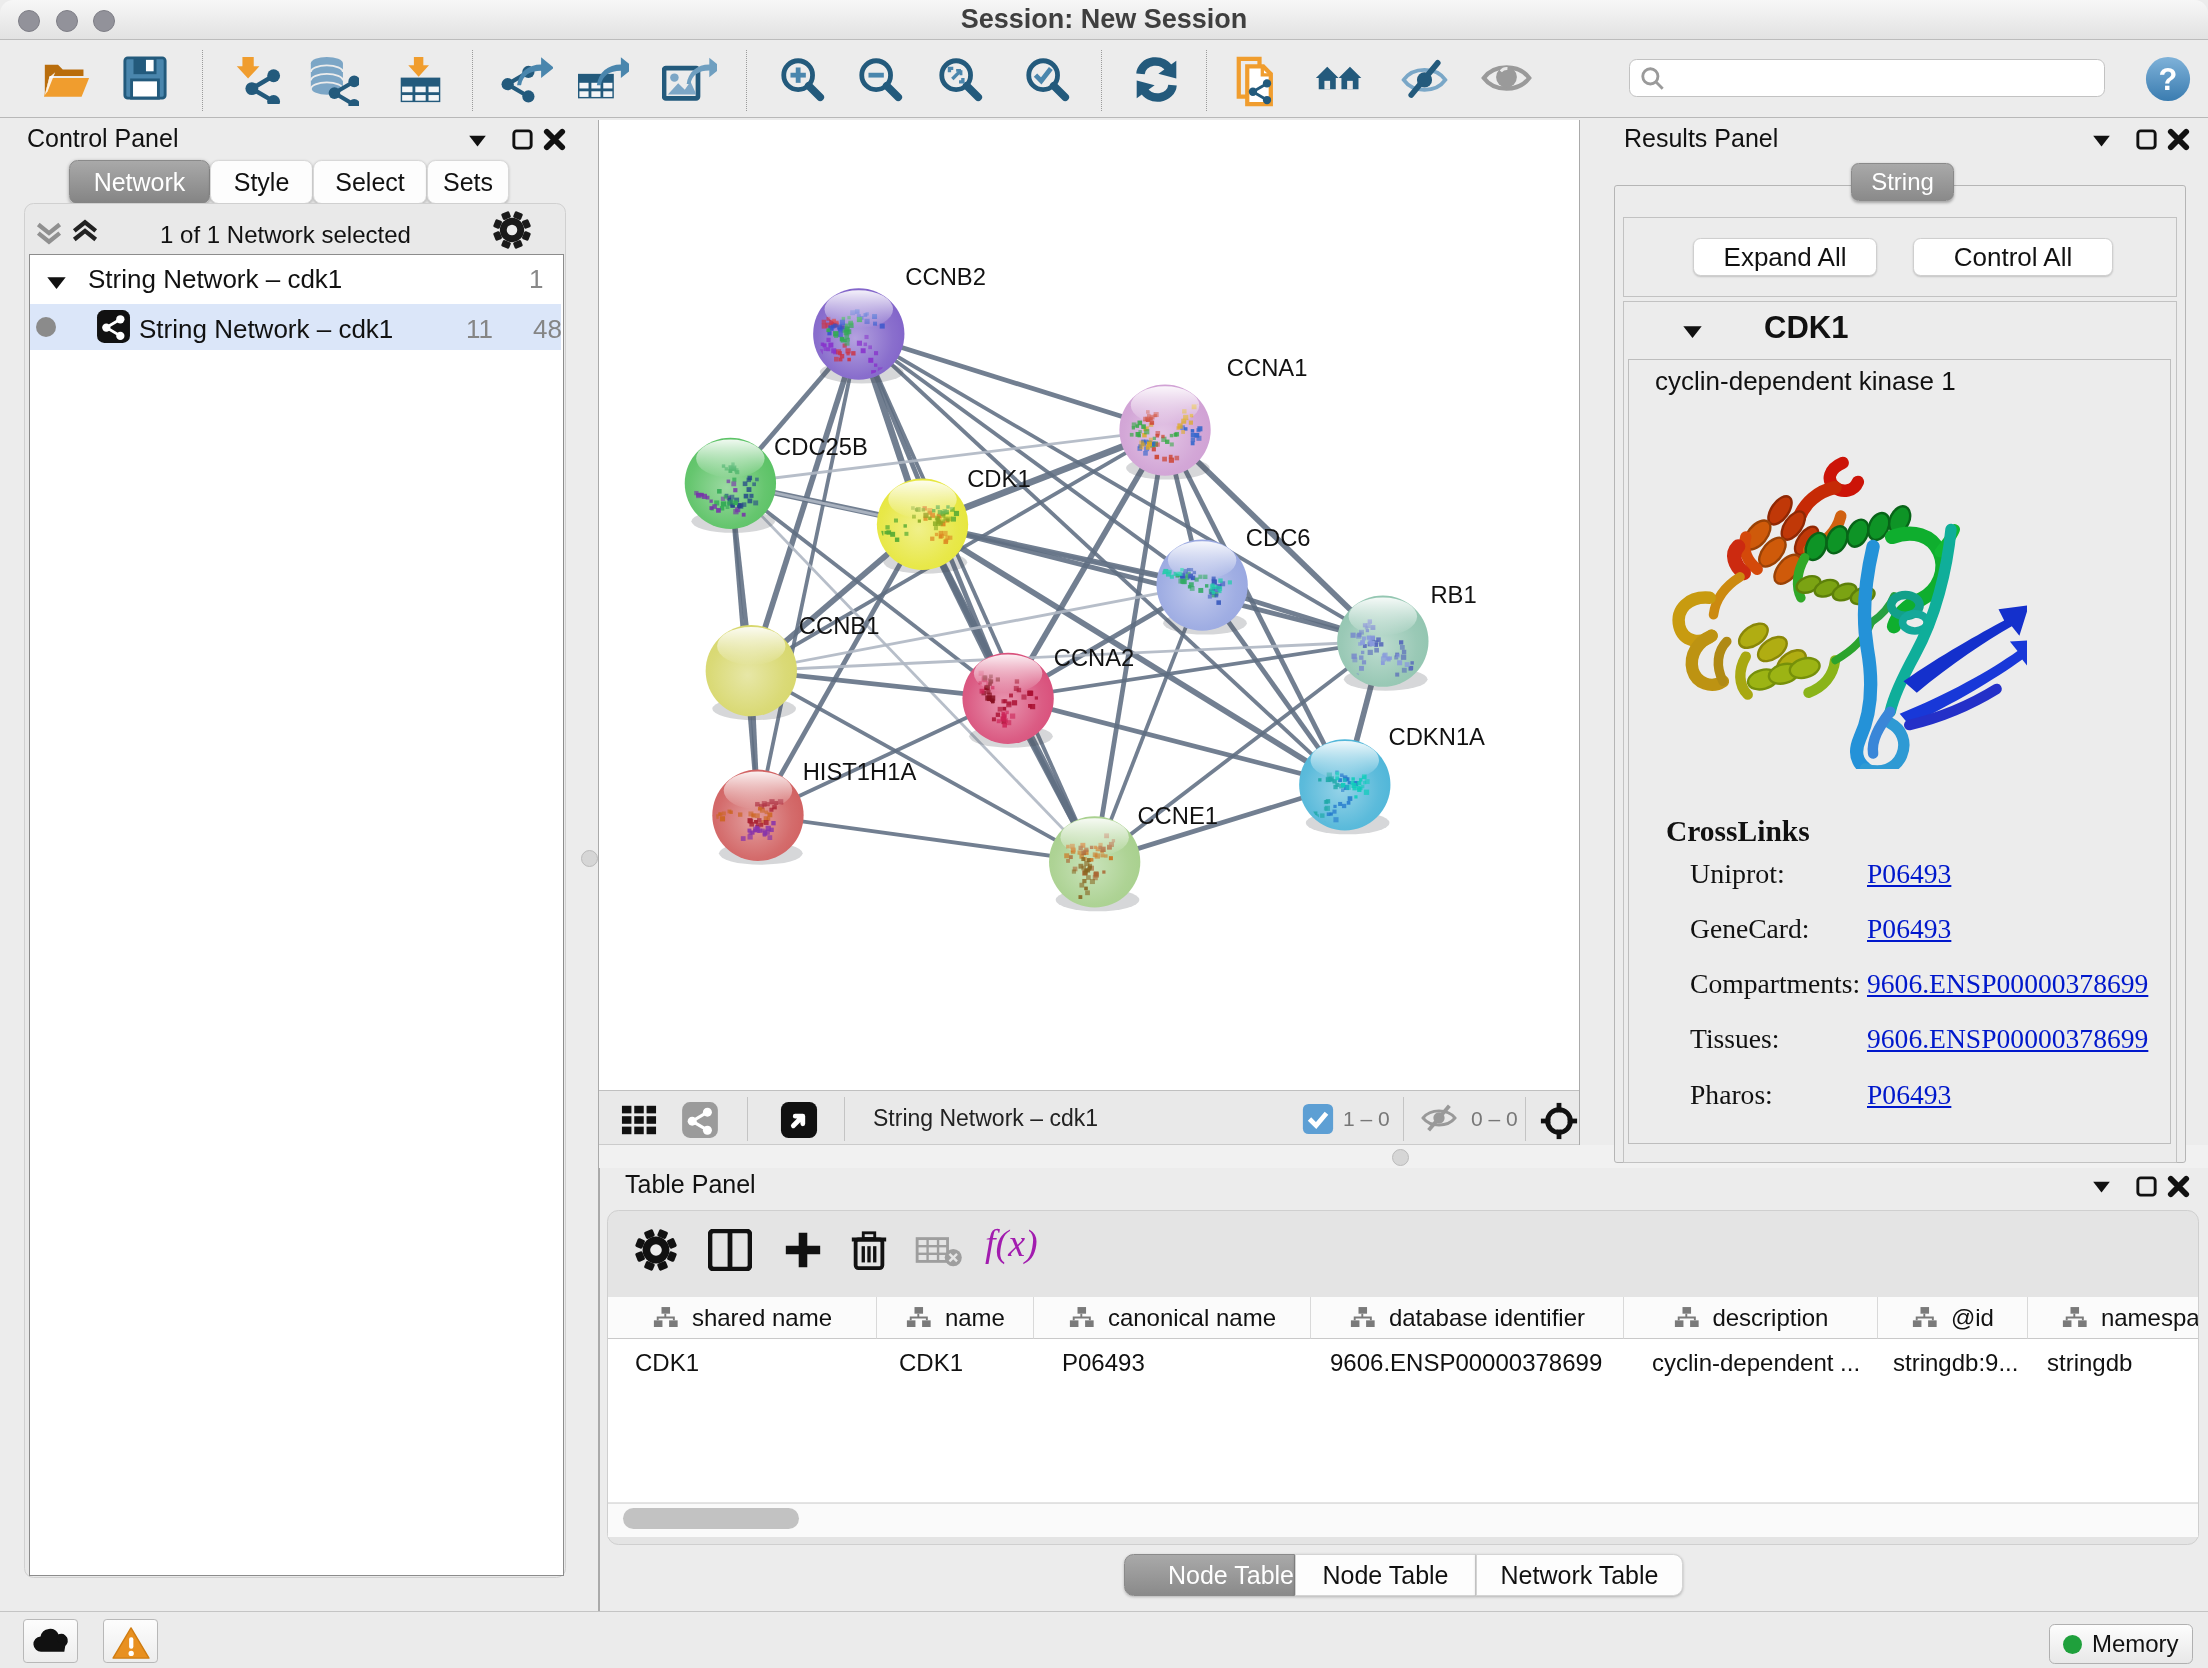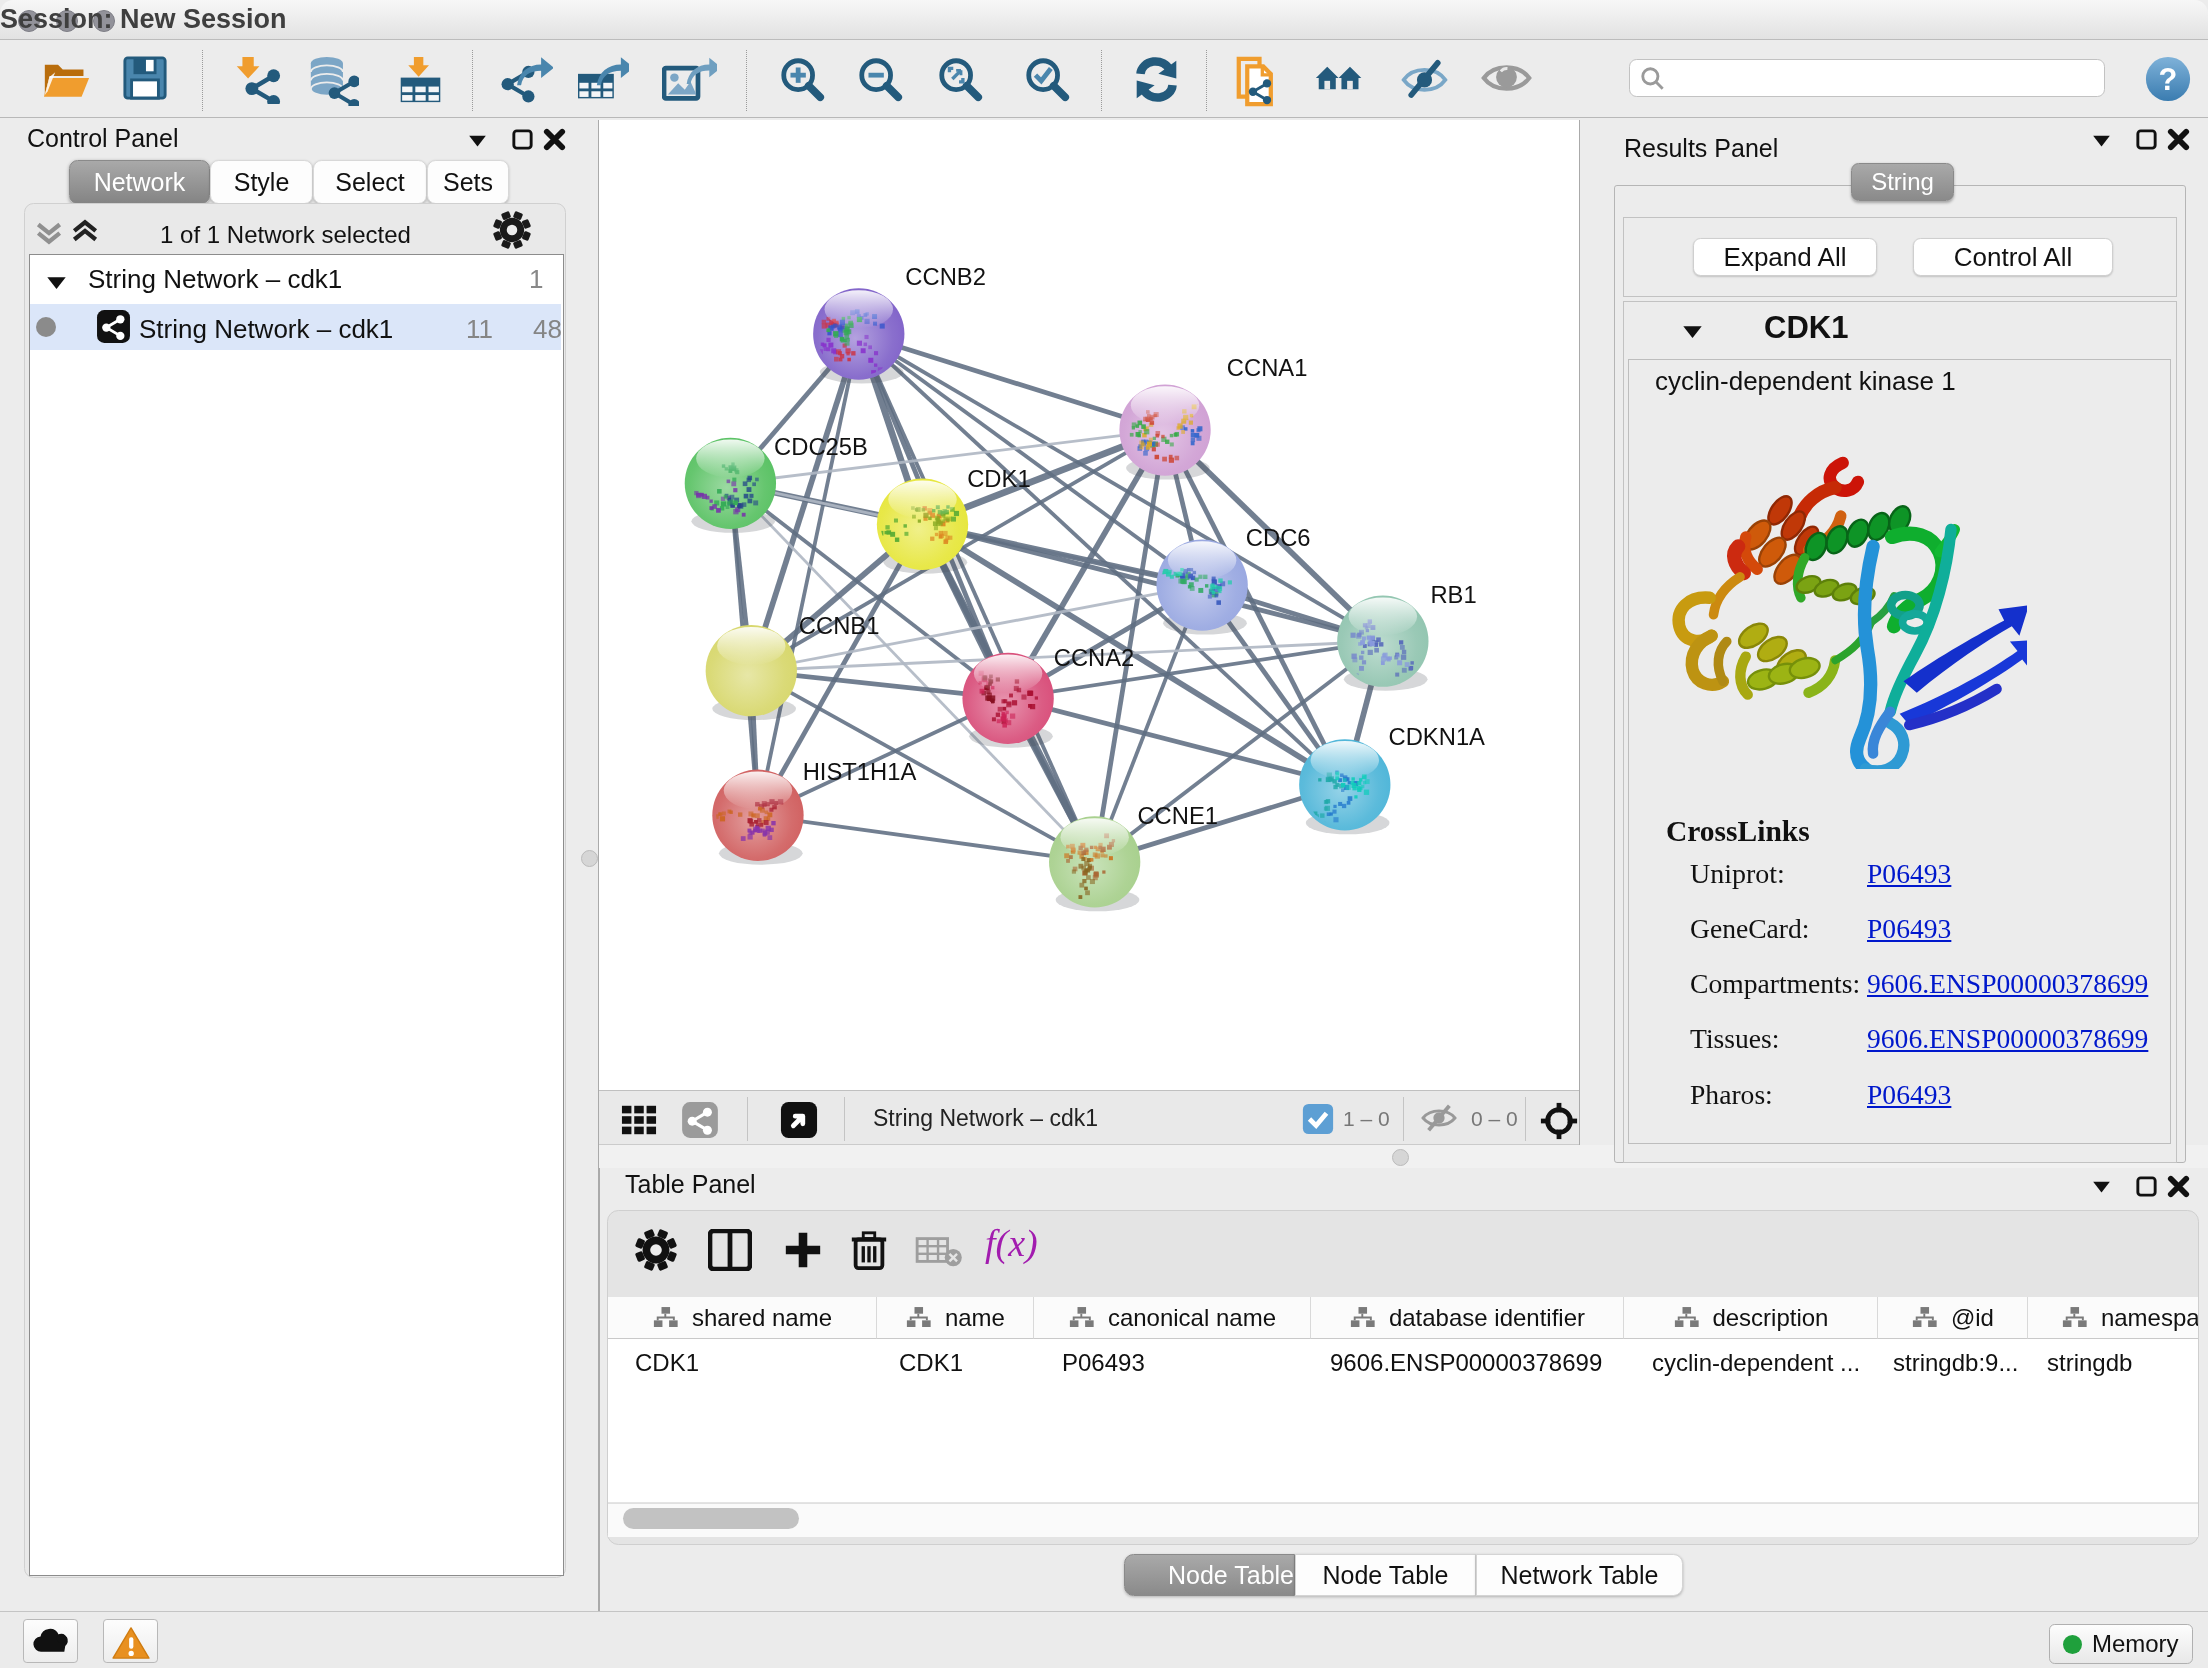--- a/index.html
+++ b/index.html
@@ -4,7 +4,7 @@
 <div style="position:absolute;left:18px;top:9.5px;width:22px;height:22px;border-radius:50%;background:#92929a;border:1px solid #7e7e86;"></div>
 <div style="position:absolute;left:56px;top:9.5px;width:22px;height:22px;border-radius:50%;background:#92929a;border:1px solid #7e7e86;"></div>
 <div style="position:absolute;left:93px;top:9.5px;width:22px;height:22px;border-radius:50%;background:#92929a;border:1px solid #7e7e86;"></div>
-<div style="position:absolute;left:0;top:3.8px;width:2208px;height:34px;font-size:27px;font-weight:bold;color:#3f3f3f;">Session: New Session</div>
+<div style="position:absolute;left:0;top:3.8px;width:2208px;height:34px;text-align:center;font-size:27px;font-weight:bold;color:#3f3f3f;">Session: New Session</div>
 <div style="position:absolute;left:0;top:42px;width:2208px;height:76px;background:#ececec;border-bottom:1.9px solid #b8b8b8;">
     <div style="position:absolute;left:42px;top:13.3px"><svg width="49" height="46" viewBox="0 0 52 48">
         <path d="M3 10 L17 10 L22 15 L44 15 L44 22 L3 22 Z" fill="#b96d0c"></path>

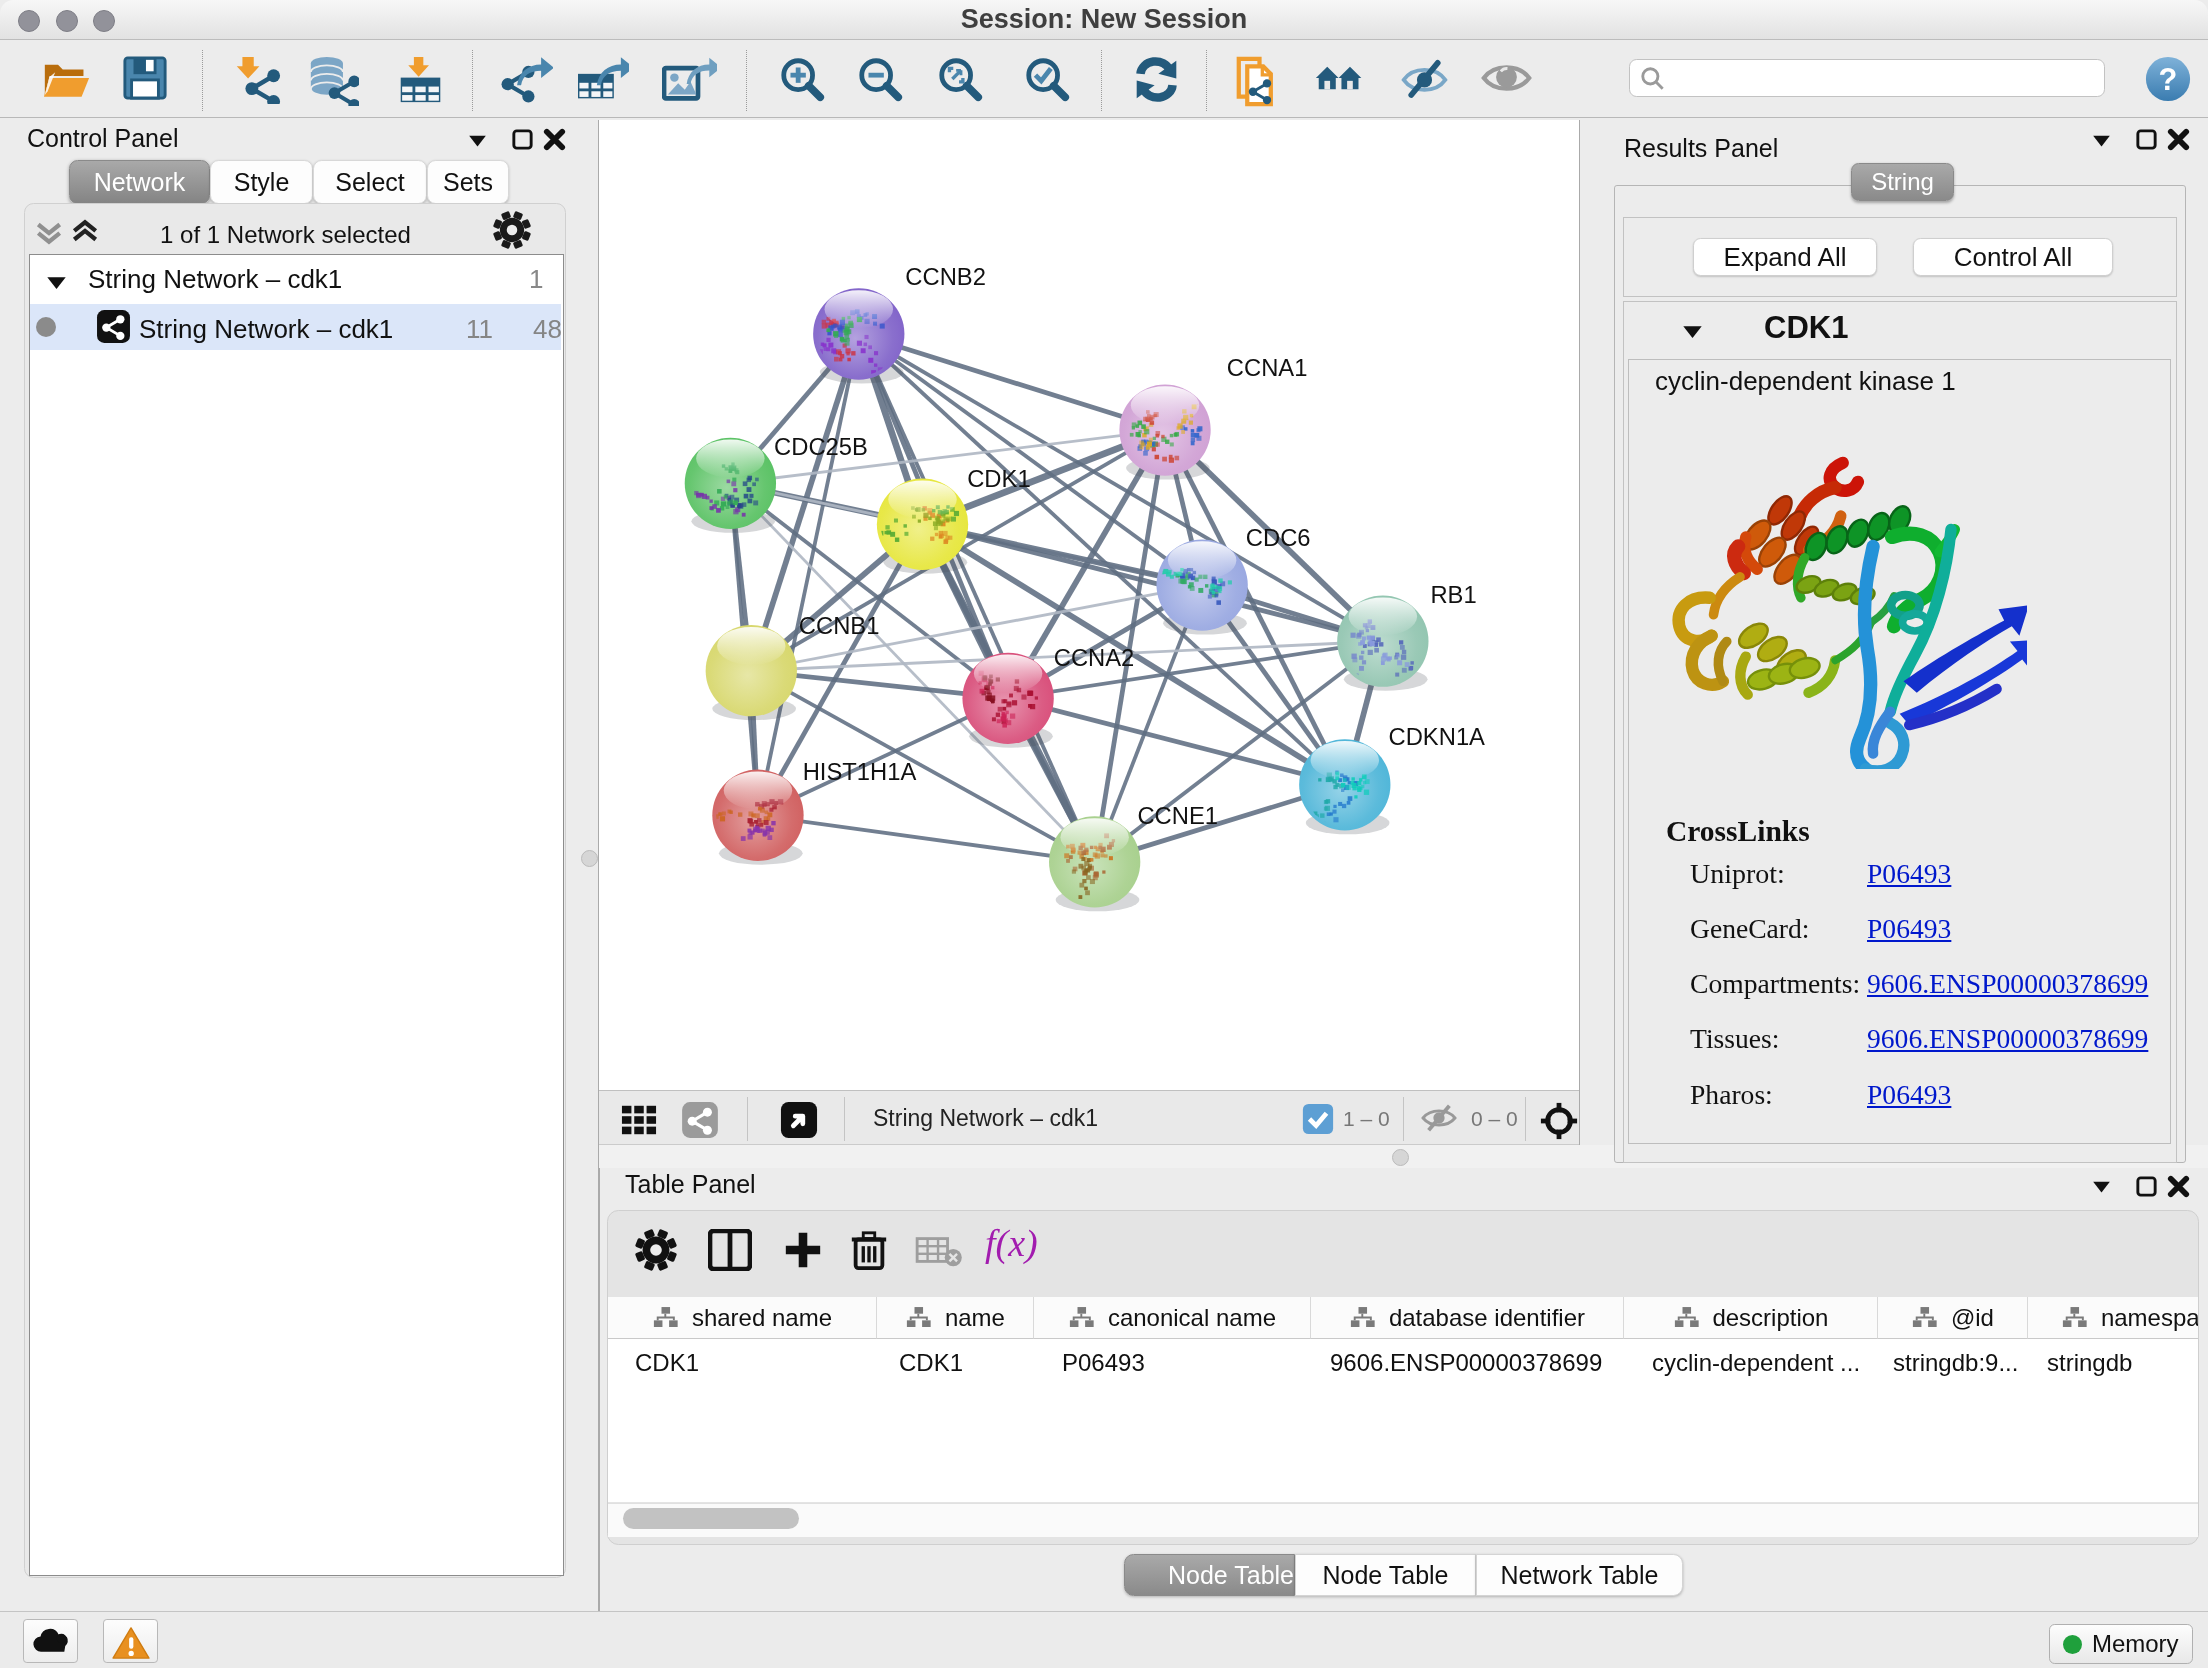--- a/index.html
+++ b/index.html
@@ -1120,7 +1120,7 @@
 <div style="position:absolute;left:581px;top:850px;width:17px;height:17px;border-radius:50%;background:#d6d6d6;border:1px solid #bbb;"></div>
 <div style="position:absolute;left:1581px;top:593px;width:17px;height:17px;border-radius:50%;background:#d6d6d6;border:1px solid #bbb;"></div>
 <div style="position:absolute;left:1579px;top:120px;width:630px;height:1025px;background:#ececec;border-left:1.9px solid #aaa;"></div>
-<div style="position:absolute;left:1624px;top:124px;font-size:25px;color:#111;margin-top:10px;">Results Panel</div>
+<div style="position:absolute;left:1624px;top:124px;font-size:25px;color:#111;">Results Panel</div>
 <div style="position:absolute;left:2092px;top:131px;"><svg width="19" height="19" viewBox="0 0 16 16">
       <path d="M1 4 L15 4 L8 13 Z" fill="#111"></path>
     </svg></div>

